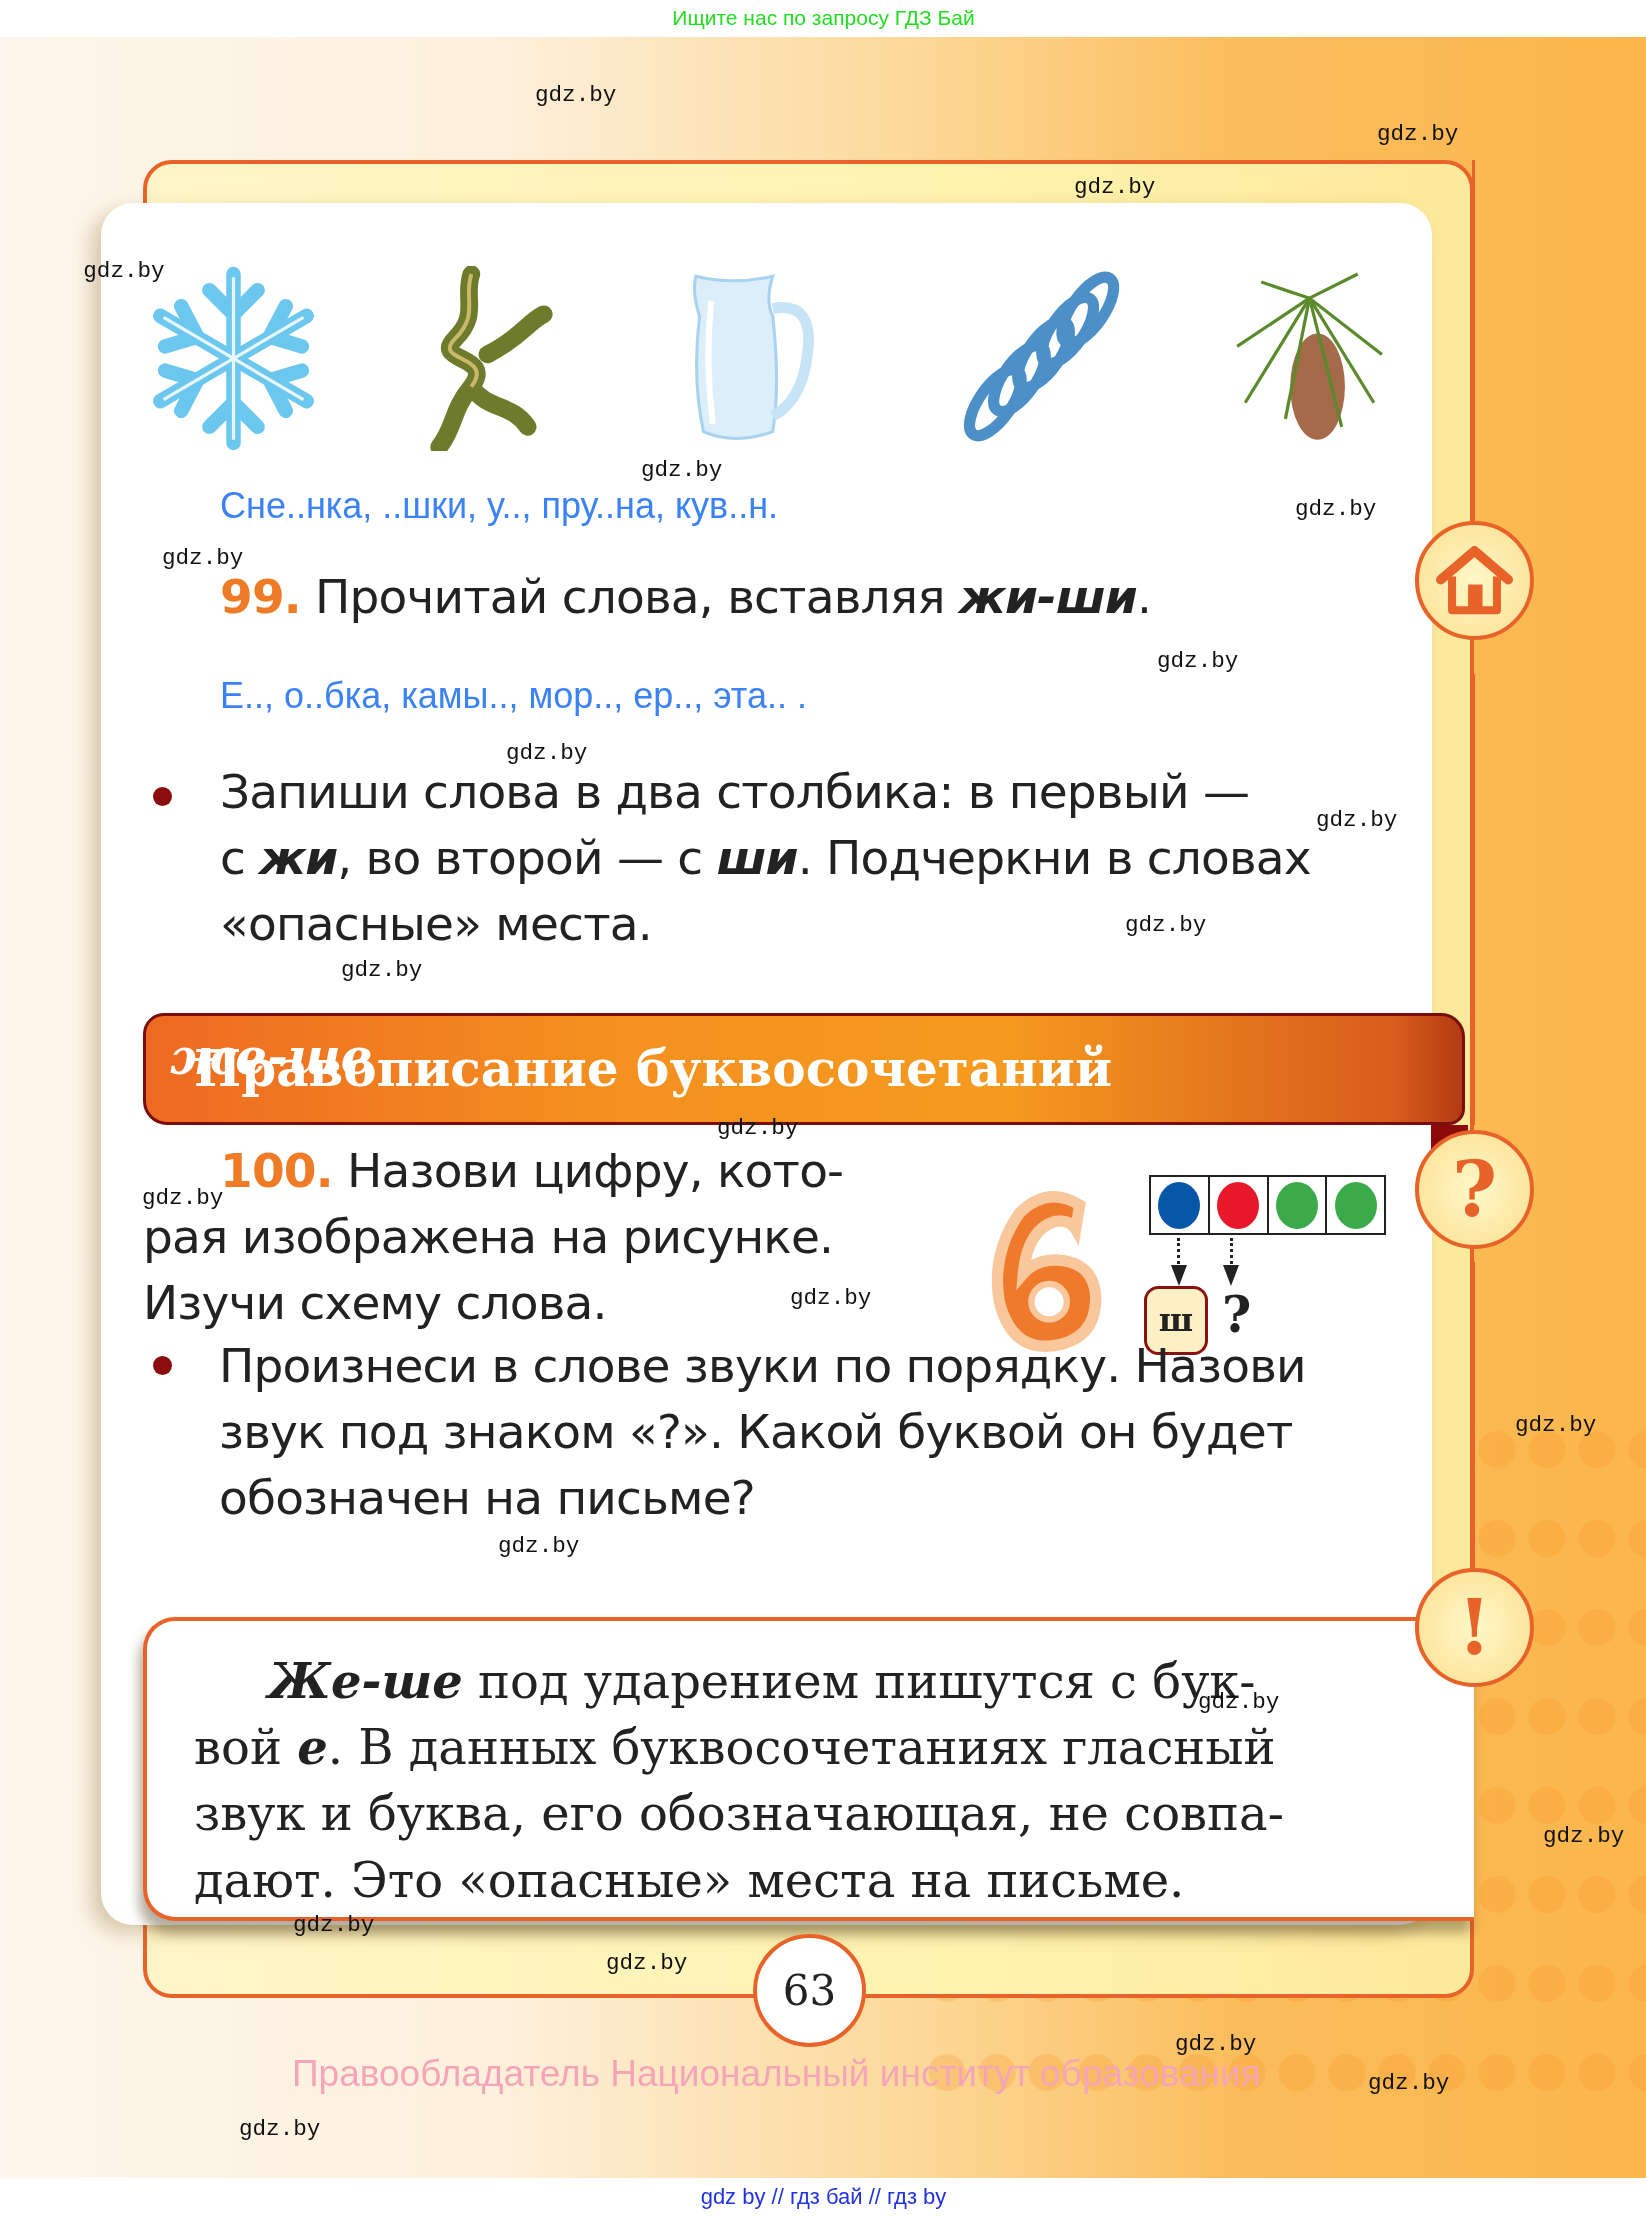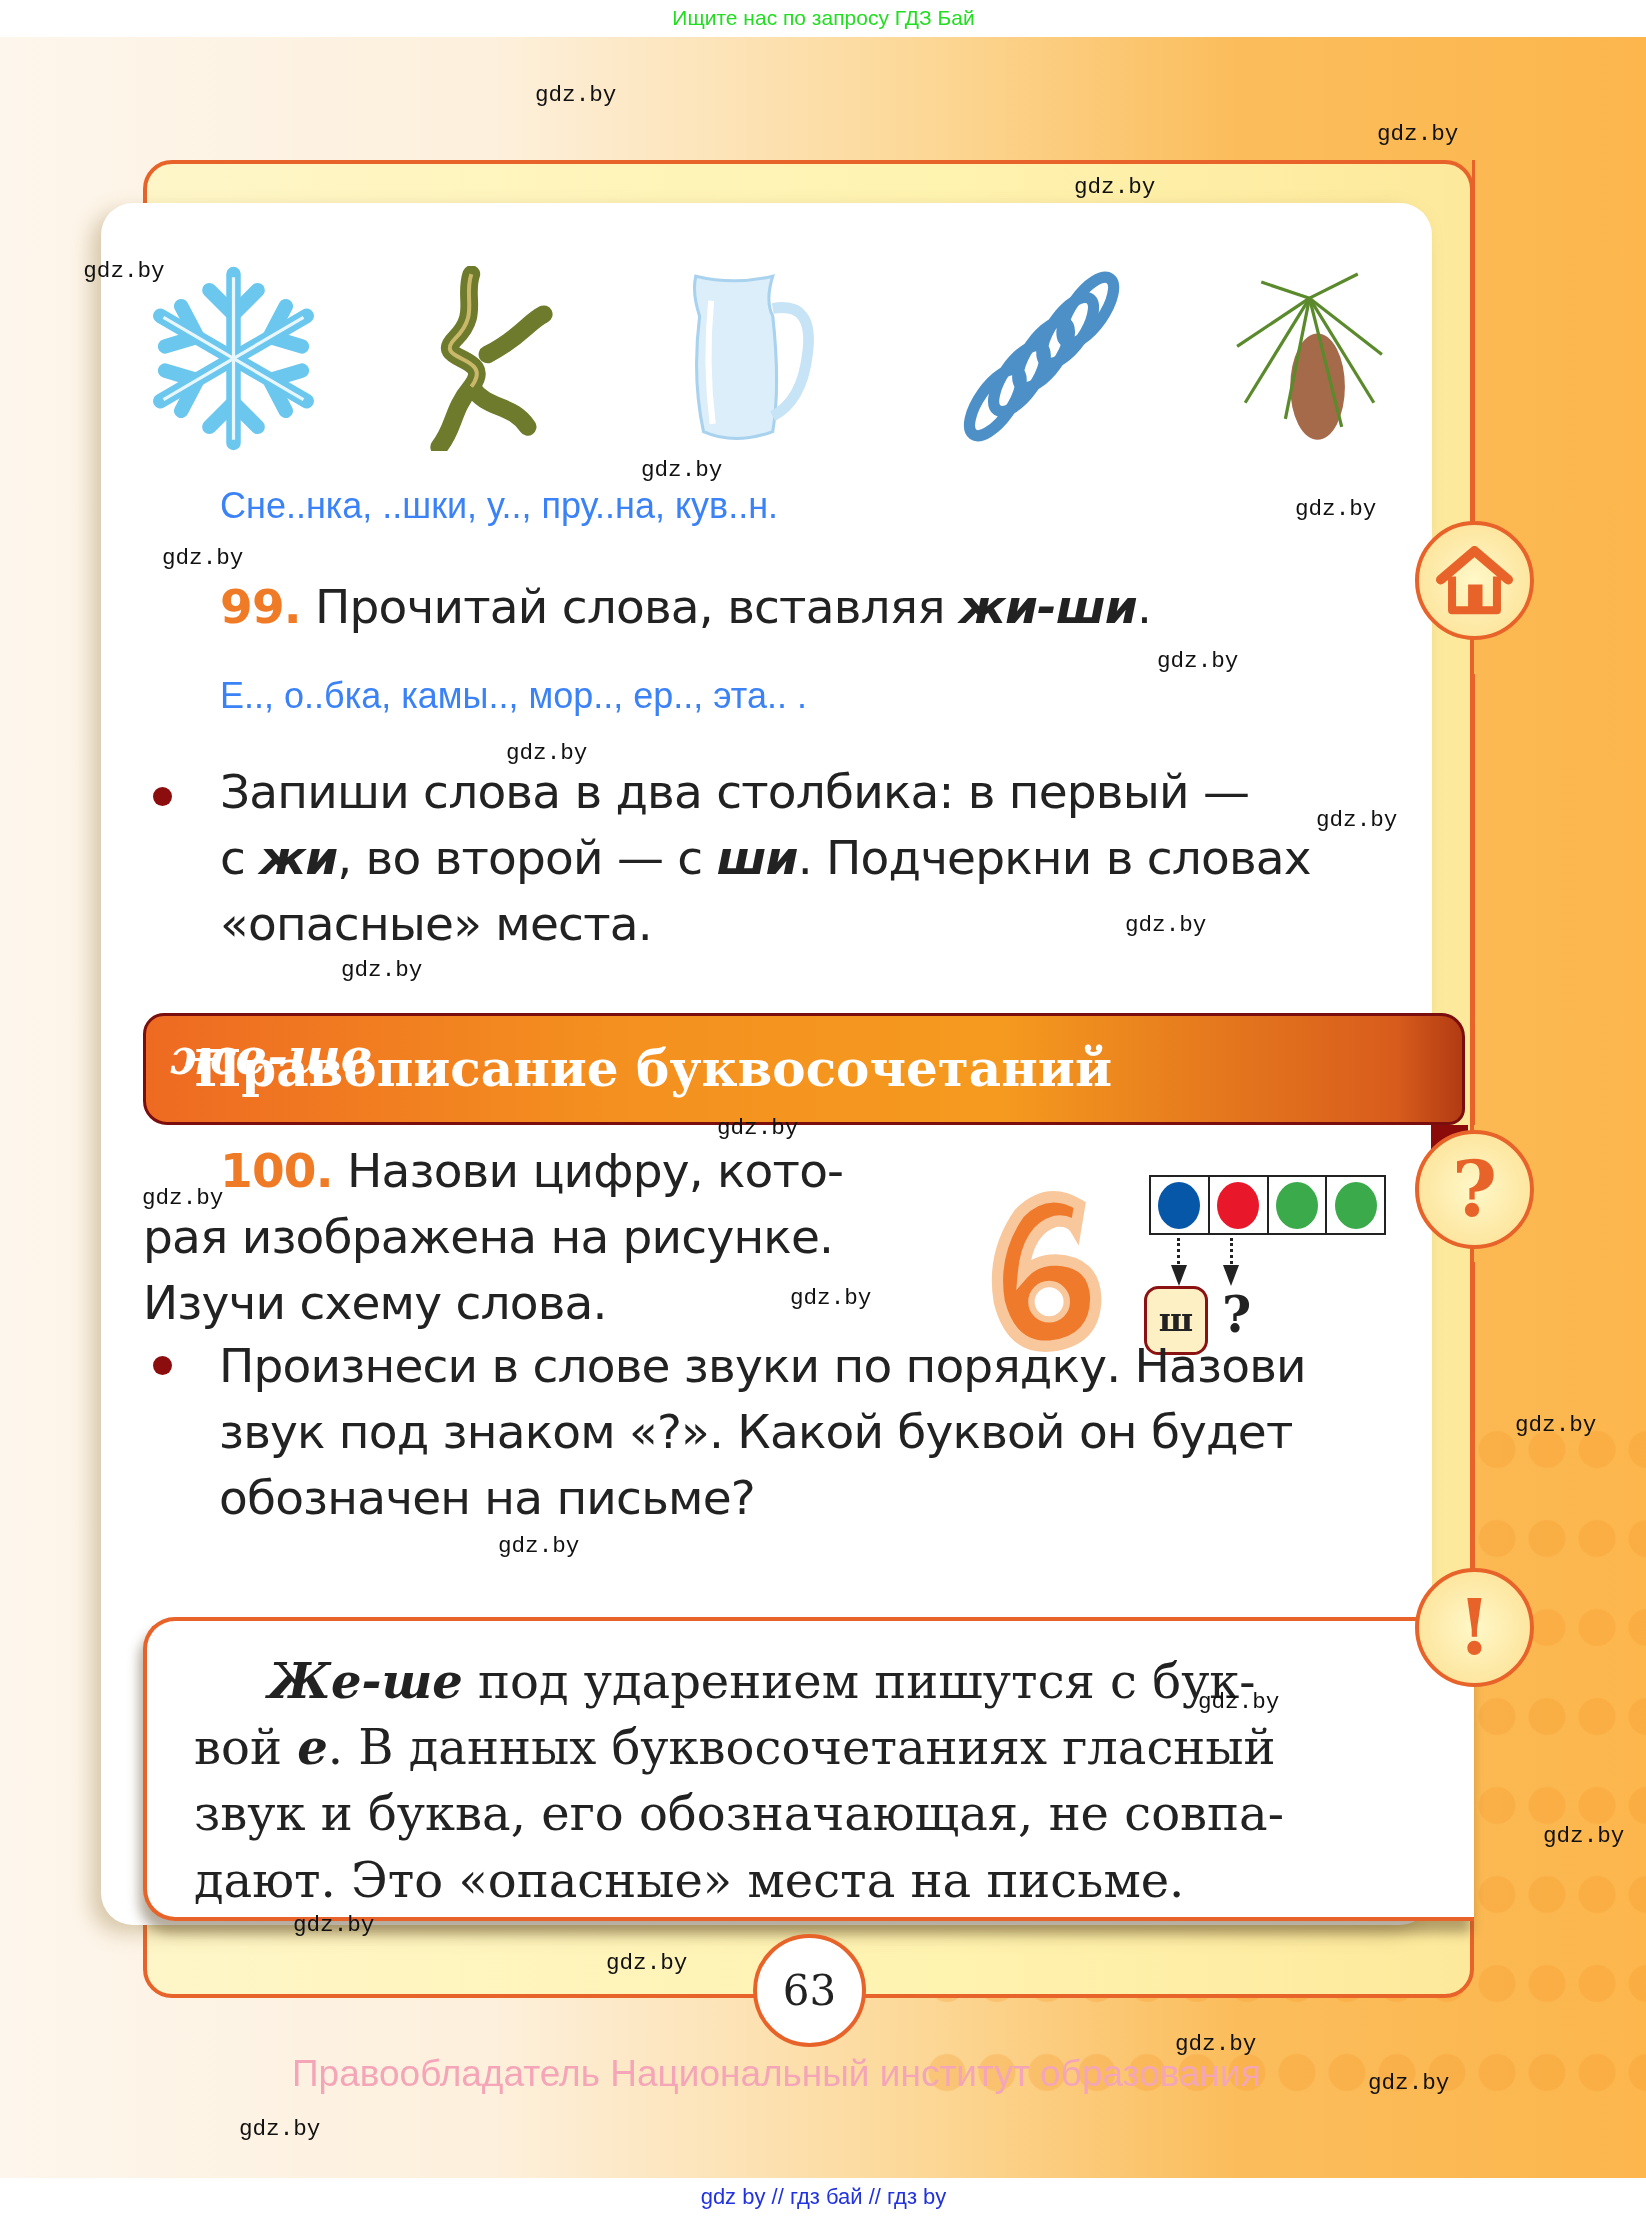--- a/index.html
+++ b/index.html
@@ -126,7 +126,7 @@
     <div class="wm" style="left:1194px;top:293px">gdz.by</div>
     <div class="wm" style="left:61px;top:342px">gdz.by</div>
 
-    <div class="sans-line" style="left:119px;top:376px">
+    <div class="sans-line" style="left:119px;top:366px">
       <span class="num">99.</span>
       <span>Прочитай слова, вставляя </span><span class="bi">жи-ши</span><span>.</span>
     </div>

